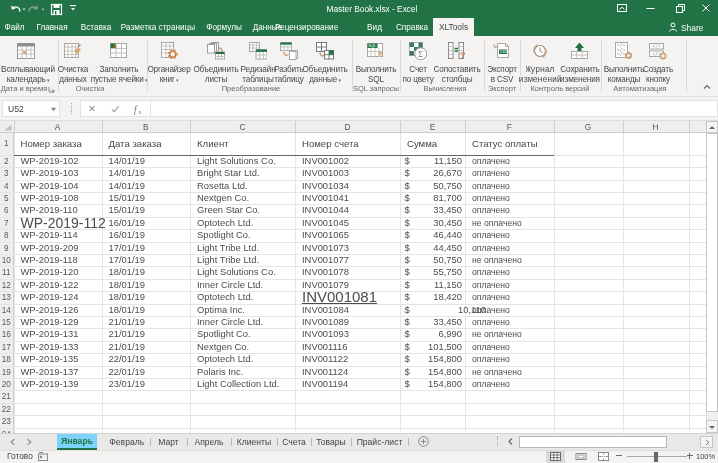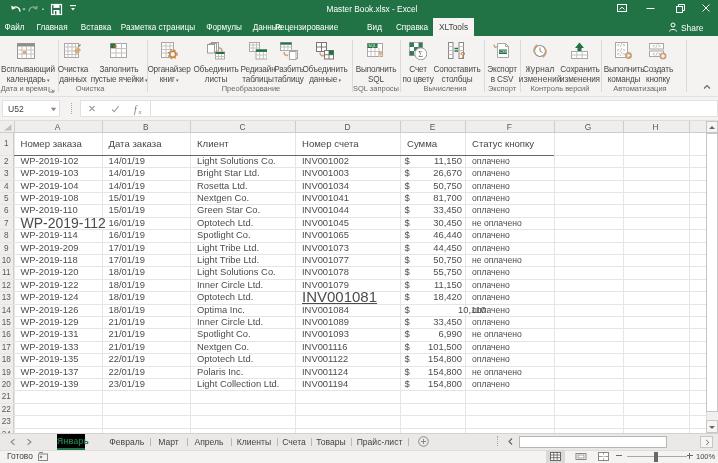--- a/index.html
+++ b/index.html
@@ -343,7 +343,7 @@
 <div class="abs" style="left:197px;top:133.0px;height:21.7px;font-size:9.6px;color:#494745;line-height:22.7px;white-space:nowrap;">Клиент</div>
 <div class="abs" style="left:302px;top:133.0px;height:21.7px;font-size:9.6px;color:#494745;line-height:22.7px;white-space:nowrap;">Номер счета</div>
 <div class="abs" style="left:407px;top:133.0px;height:21.7px;font-size:9.6px;color:#494745;line-height:22.7px;white-space:nowrap;">Сумма</div>
-<div class="abs" style="left:472px;top:133.0px;height:21.7px;font-size:9.6px;color:#494745;line-height:22.7px;white-space:nowrap;">Статус кнопку</div>
+<div class="abs" style="left:472px;top:133.0px;height:21.7px;font-size:9.6px;color:#494745;line-height:22.7px;white-space:nowrap;">Статус оплаты</div>
 <div class="abs" style="left:20.5px;top:154.7px;height:12.4px;font-size:9.4px;color:#4e4c4a;line-height:12.6px;white-space:nowrap;">WP-2019-102</div>
 <div class="abs" style="left:108.5px;top:154.7px;height:12.4px;font-size:9.4px;color:#4e4c4a;line-height:12.6px;white-space:nowrap;">14/01/19</div>
 <div class="abs" style="left:197px;top:154.7px;height:12.4px;font-size:9.4px;color:#4e4c4a;line-height:12.6px;white-space:nowrap;">Light Solutions Co.</div>

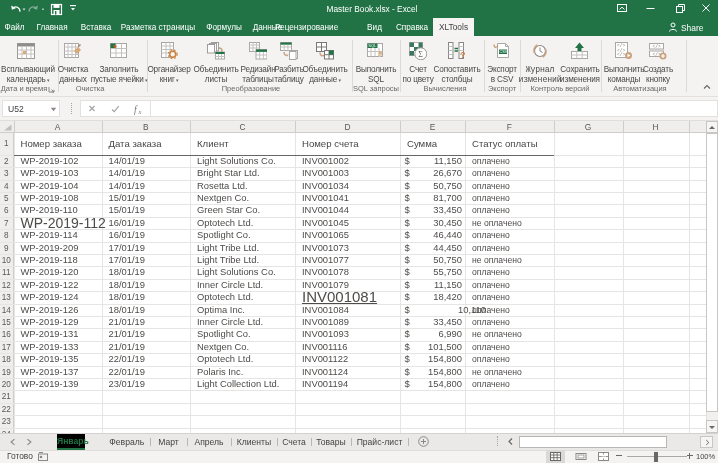--- a/index.html
+++ b/index.html
@@ -492,7 +492,7 @@
 <path d="M6.5 1.2 l-3.4 2.8 l3.4 2.8" fill="none" stroke="#8a8886" stroke-width="1.1"></path>
 <path d="M19.5 1.2 l3.4 2.8 l-3.4 2.8" fill="none" stroke="#8a8886" stroke-width="1.1"></path>
 </svg>
-<div class="abs" style="left:57px;top:433.5px;width:28px;height:16px;background:#000000;border-bottom:2px solid #217346;font-size:8.6px;font-weight:bold;color:#217346;text-align:center;line-height:15px;">Январь</div>
+<div class="abs" style="left:57px;top:433.5px;width:40px;height:16px;background:#7dd3fc;border-bottom:2px solid #217346;font-size:8.6px;font-weight:bold;color:#217346;text-align:center;line-height:15px;">Январь</div>
 <div class="abs" style="left:103.5px;top:433.5px;width:46.5px;height:16px;font-size:8.6px;color:#444;text-align:center;line-height:17px;">Февраль</div>
 <div class="abs" style="left:150px;top:433.5px;width:37px;height:16px;font-size:8.6px;color:#444;text-align:center;line-height:17px;">Март</div>
 <div class="abs" style="left:187px;top:433.5px;width:44px;height:16px;font-size:8.6px;color:#444;text-align:center;line-height:17px;">Апрель</div>

